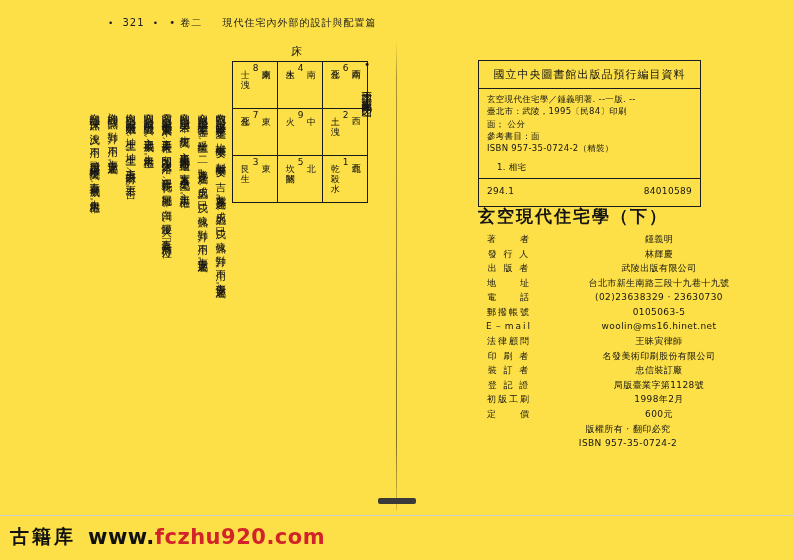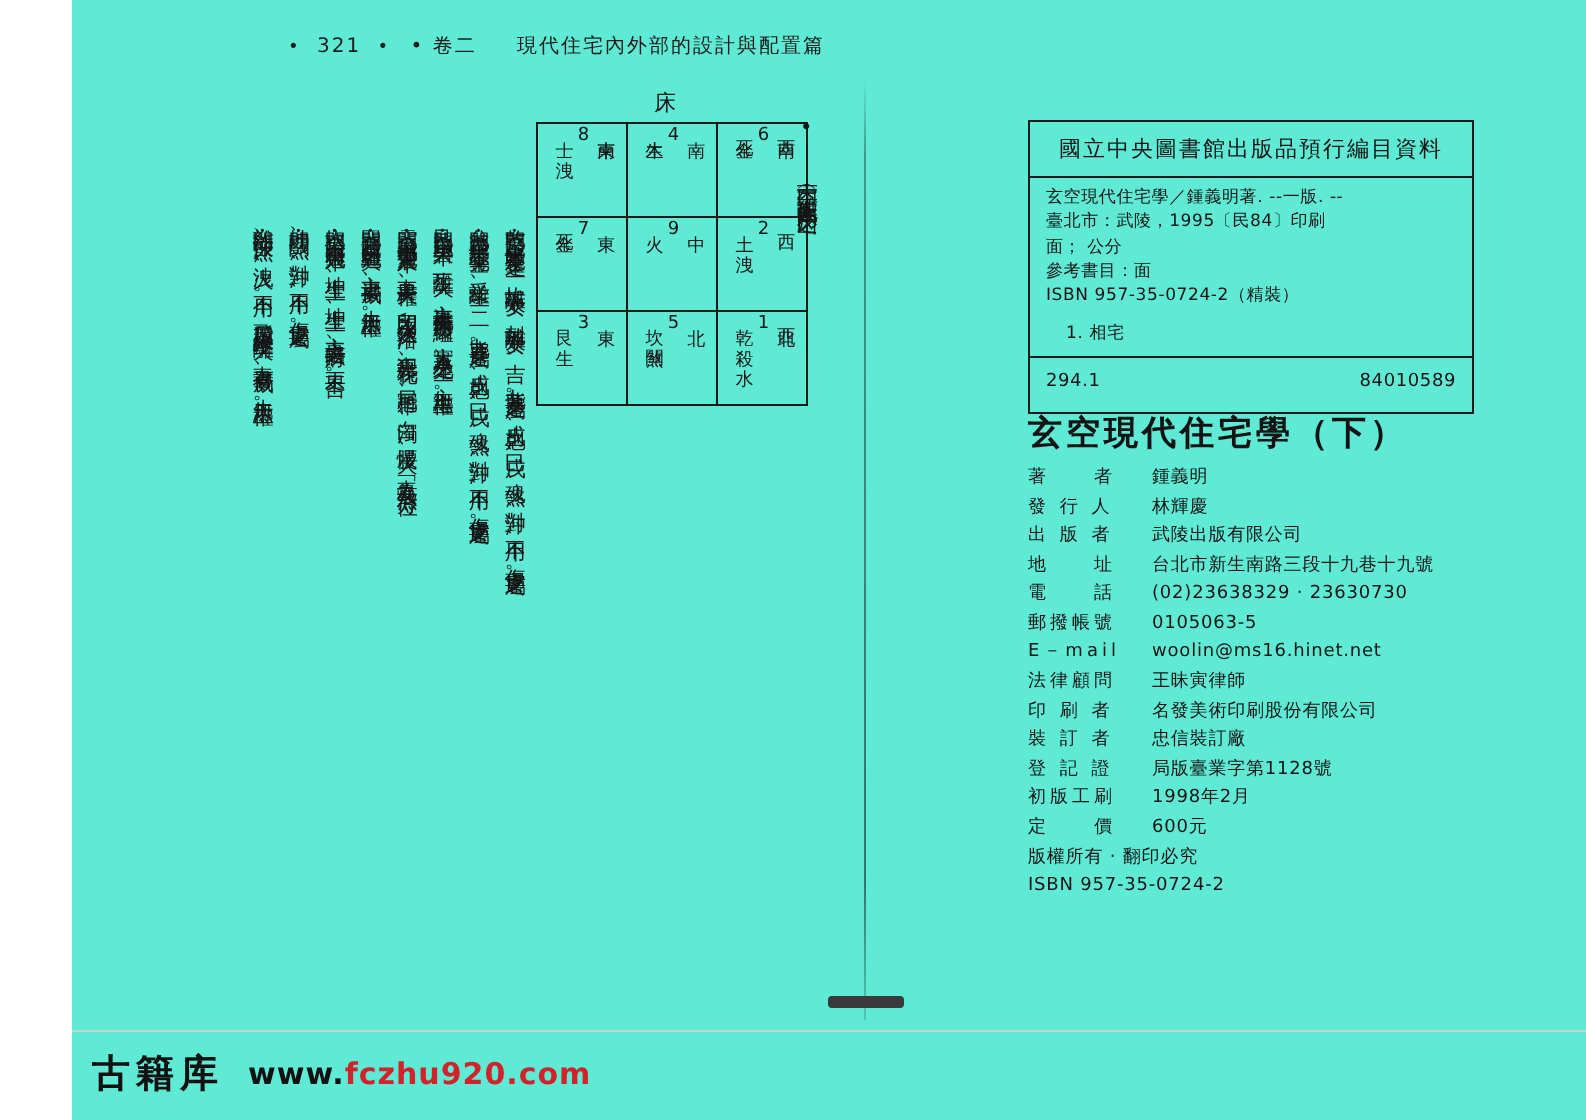--- a/index.html
+++ b/index.html
@@ -18,8 +18,7 @@
   .page {
     position: absolute;
     inset: 0;
-    background: #5eead4;
-    margin-left: 36px;
+    background: #fde047;
   }
 
   

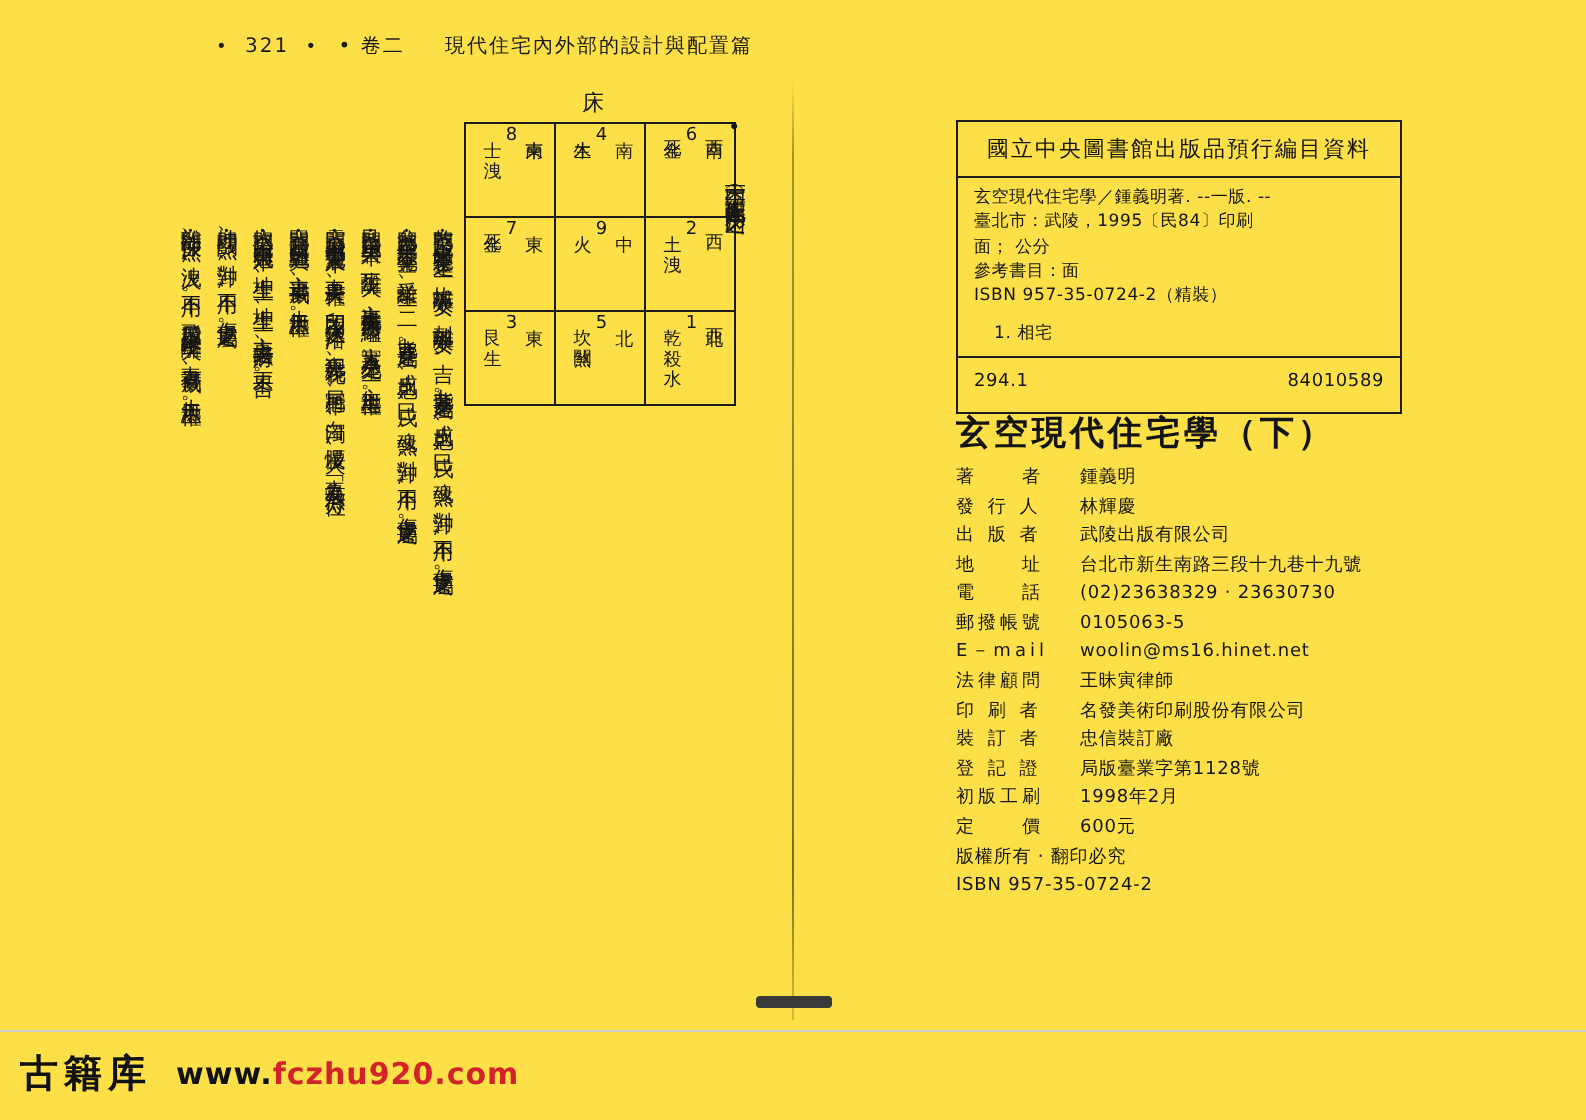--- a/index.html
+++ b/index.html
@@ -160,6 +160,7 @@
     font-size: 9px;
     line-height: 1.62;
     letter-spacing: 0.4px;
+    text-align: center;
   }
   .crow { display: flex; }
   .clabel {

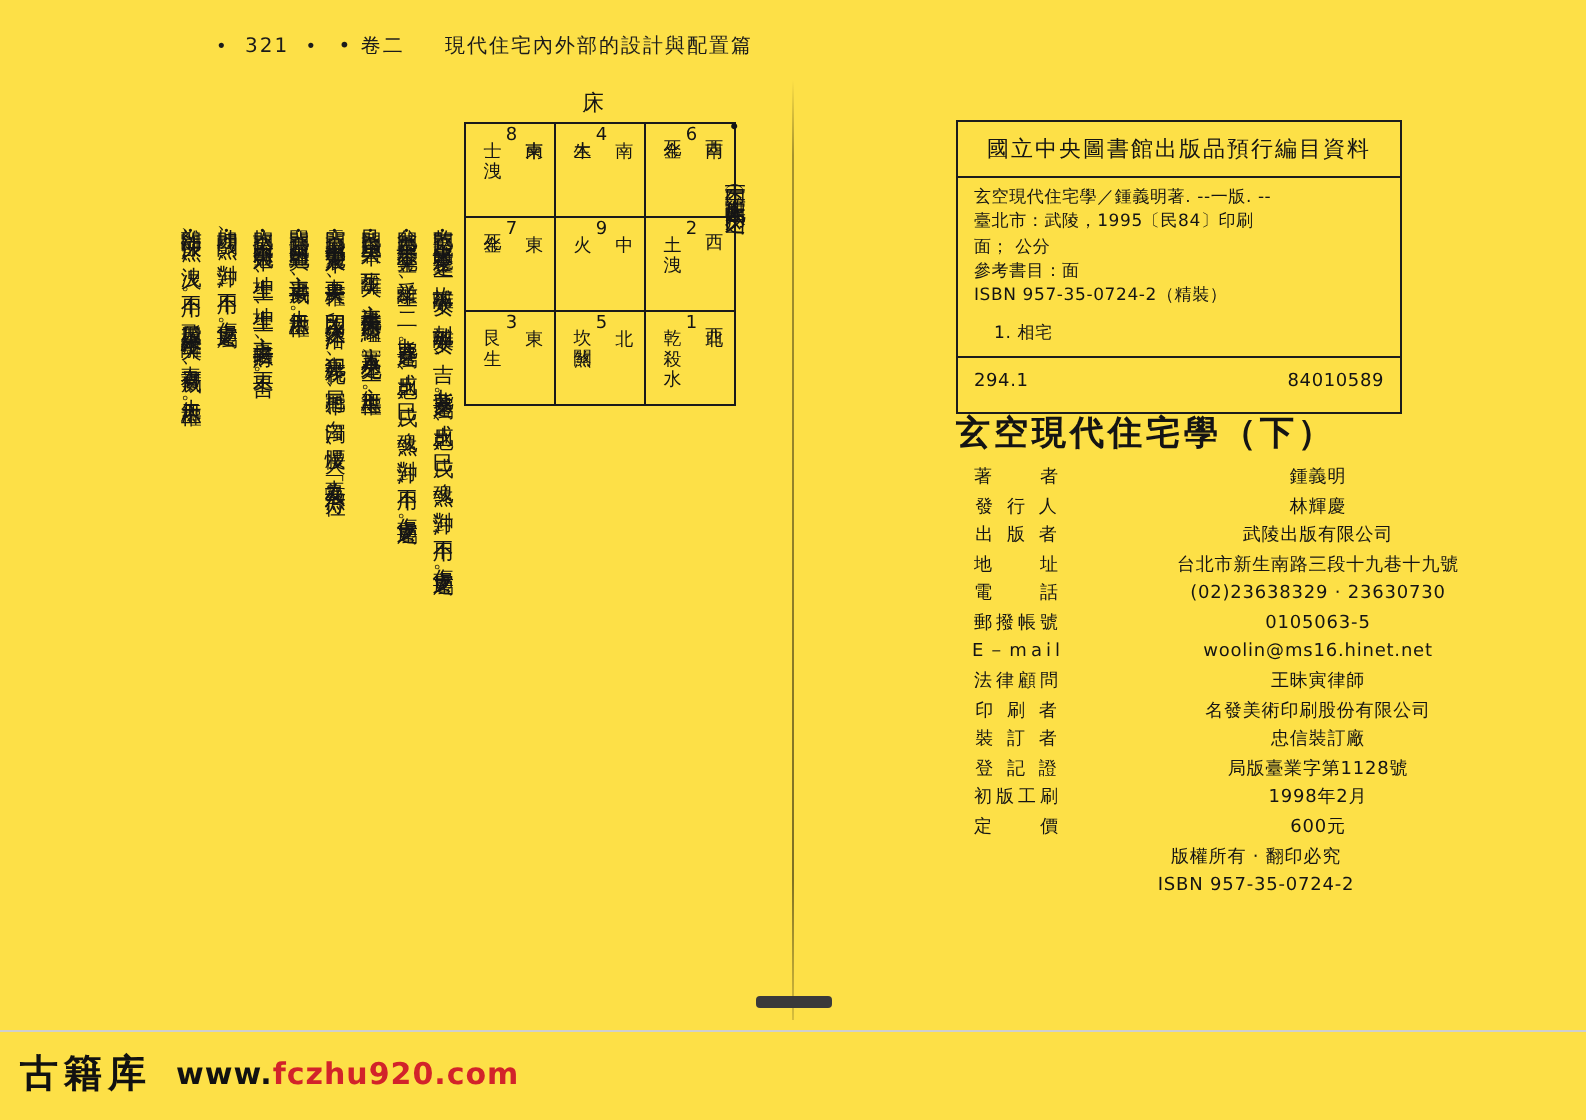--- a/index.html
+++ b/index.html
@@ -195,7 +195,7 @@
     font-weight: bold;
   }
   .footer .furl {
-    font-size: 15px;
+    font-size: 21px;
     color: #d2232a;
     font-weight: bold;
     letter-spacing: 0.5px;

